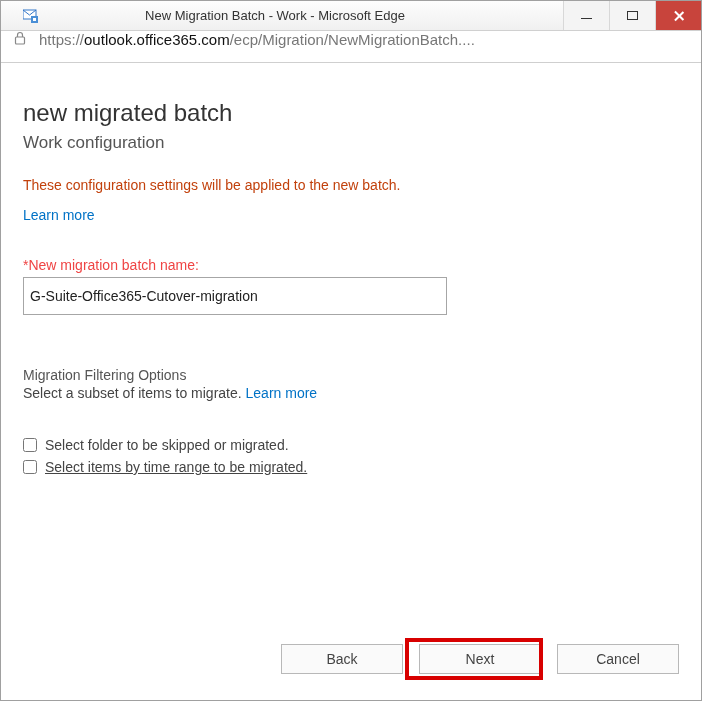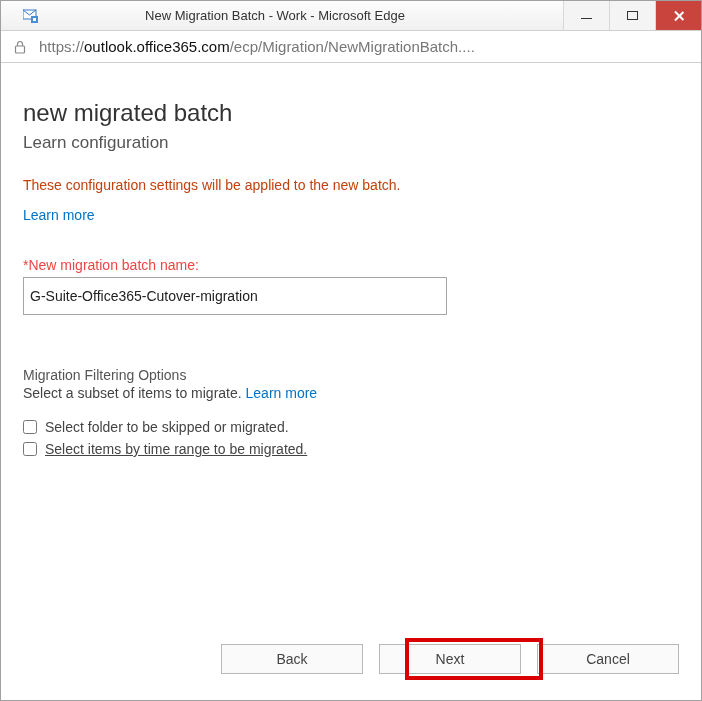--- a/index.html
+++ b/index.html
@@ -63,7 +63,7 @@
 
     .addressbar {
       height: 32px;
-      display: flex; align-items: center;
+      display: flex; align-items: flex-start;
       padding: 0 12px;
       border-bottom: 1px solid #cfcfcf;
       font-size: 15px;

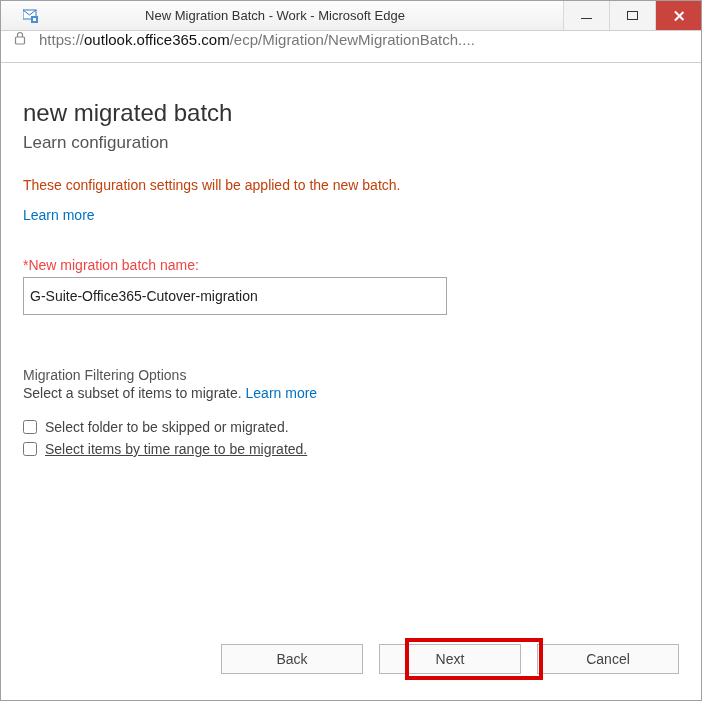--- a/index.html
+++ b/index.html
@@ -205,7 +205,7 @@
 
   <div class="content">
     <div class="heading">new migrated batch</div>
-    <div class="subheading">Learn configuration</div>
+    <div class="subheading">Work configuration</div>
 
     <div class="desc">These configuration settings will be applied to the new batch.</div>
     <a class="link">Learn more</a>

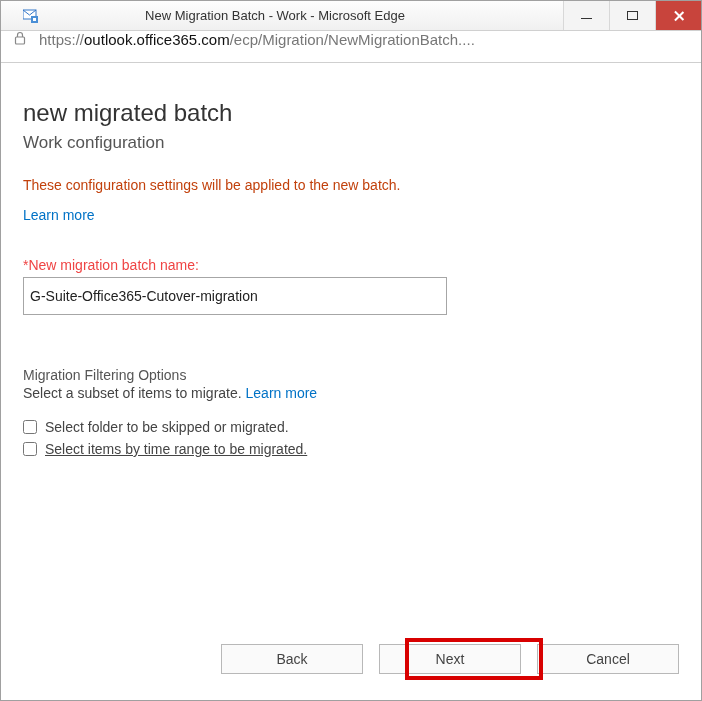--- a/index.html
+++ b/index.html
@@ -135,7 +135,7 @@
     }
     .checkbox-row {
       display: flex; align-items: center;
-      margin-top: 18px;
+      margin-top: 36px;
       font-size: 14px;
       color: #444;
       gap: 8px;

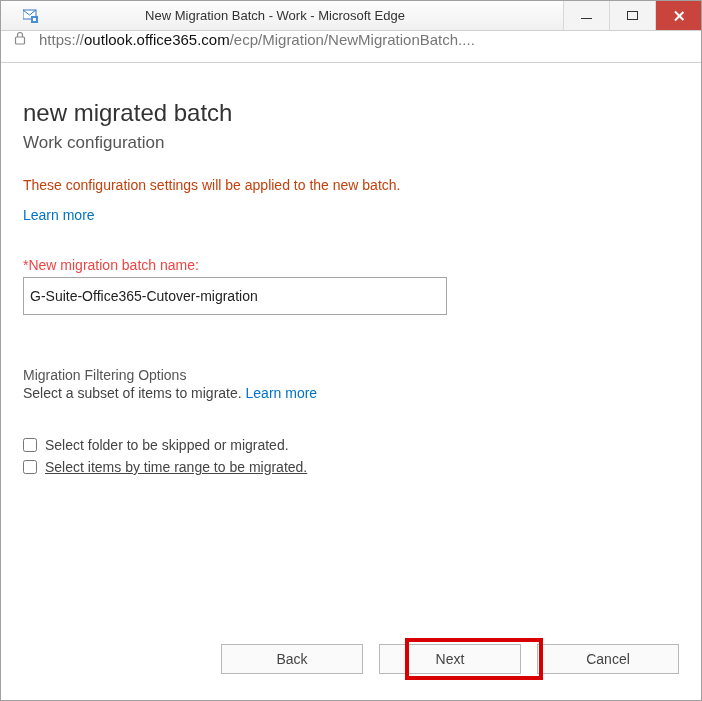--- a/index.html
+++ b/index.html
@@ -152,7 +152,7 @@
       gap: 16px;
     }
     .dlg-btn {
-      width: 142px; height: 30px;
+      width: 122px; height: 30px;
       border: 1px solid #b8b8b8;
       background: #fafafa;
       font-size: 14px;

